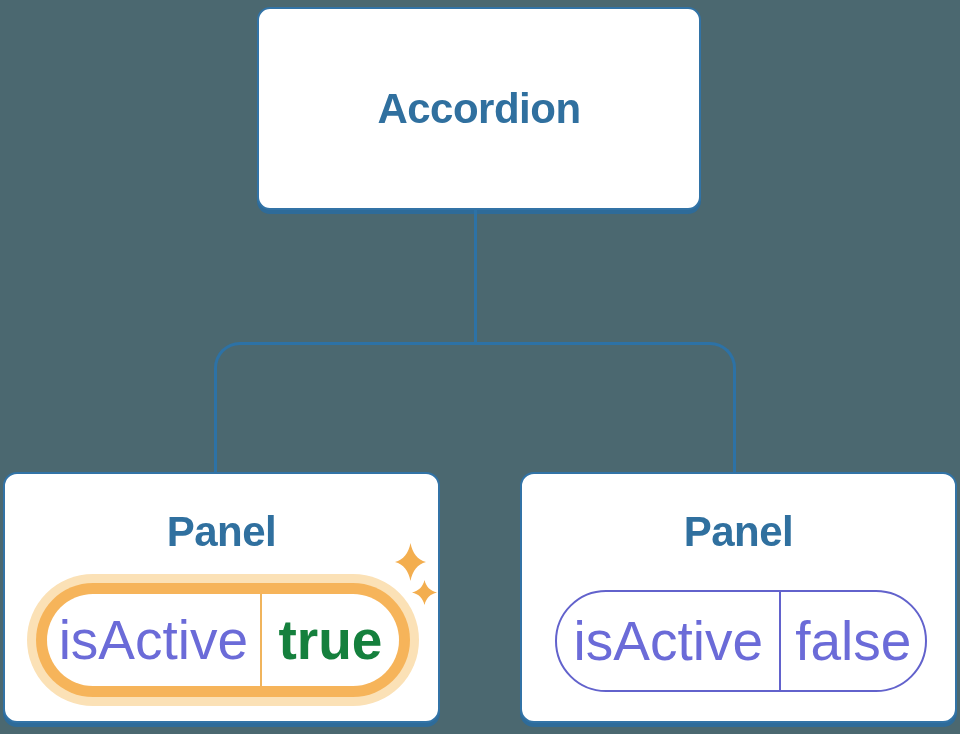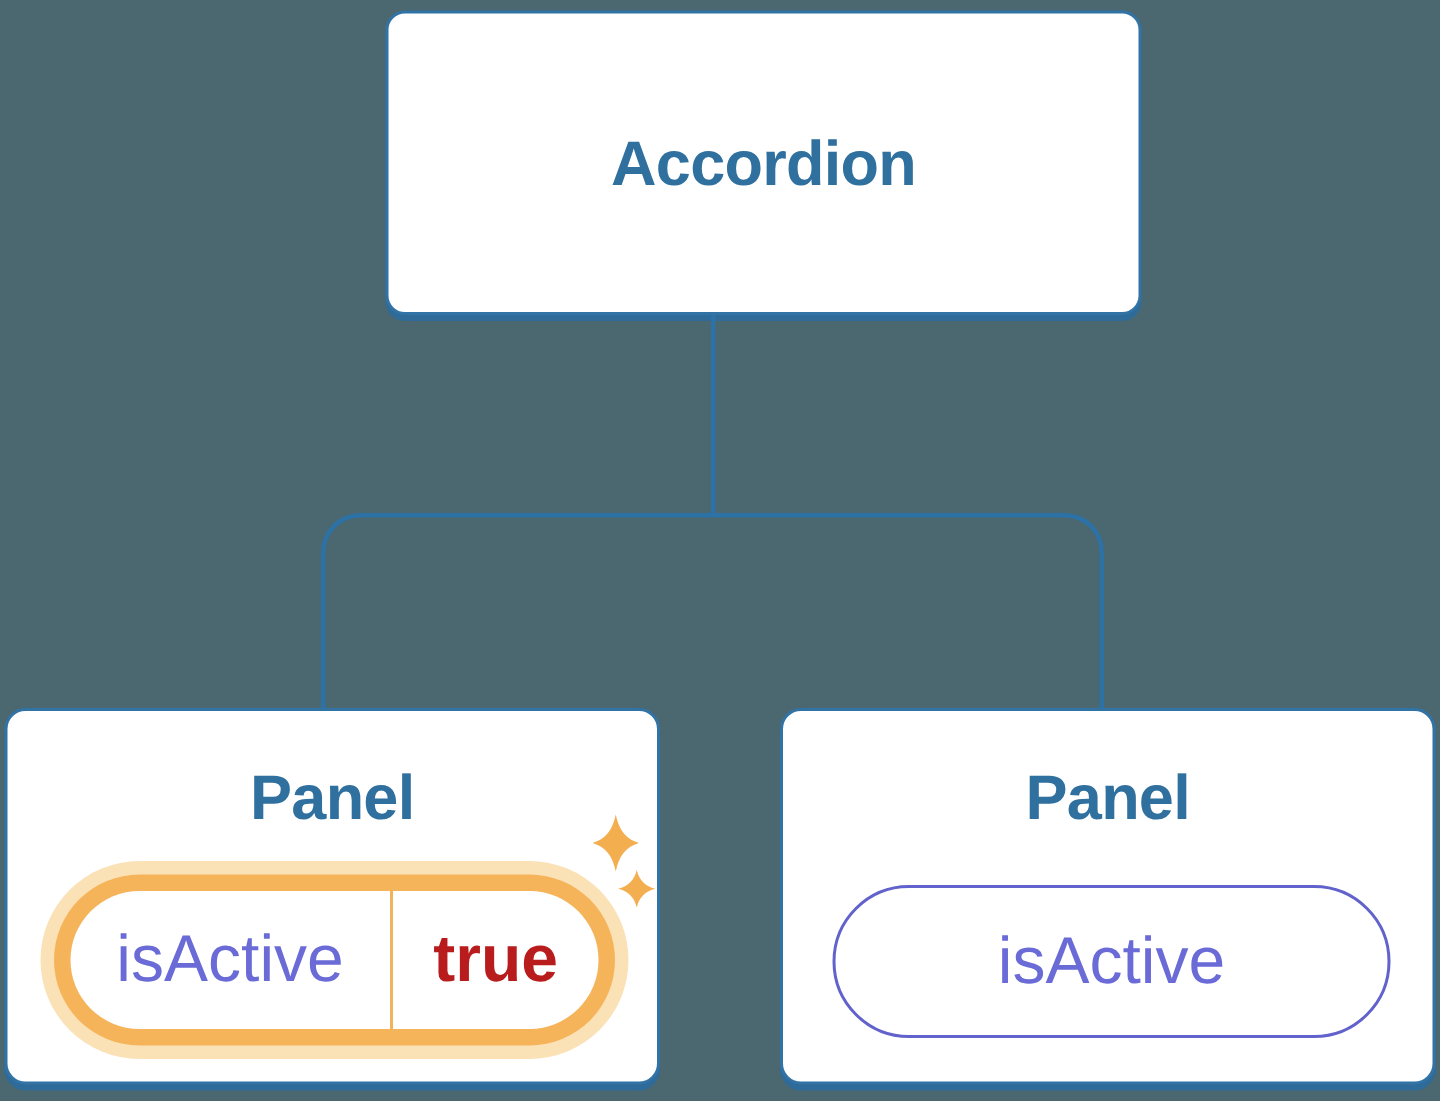--- a/index.html
+++ b/index.html
@@ -20,7 +20,7 @@
   }
   .accordion-node {
     left: 257px; top: 7px;
-    width: 504px; height: 203px;
+    width: 444px; height: 203px;
     border-radius: 13px;
     display: flex; align-items: center; justify-content: center; text-align: center;
   }

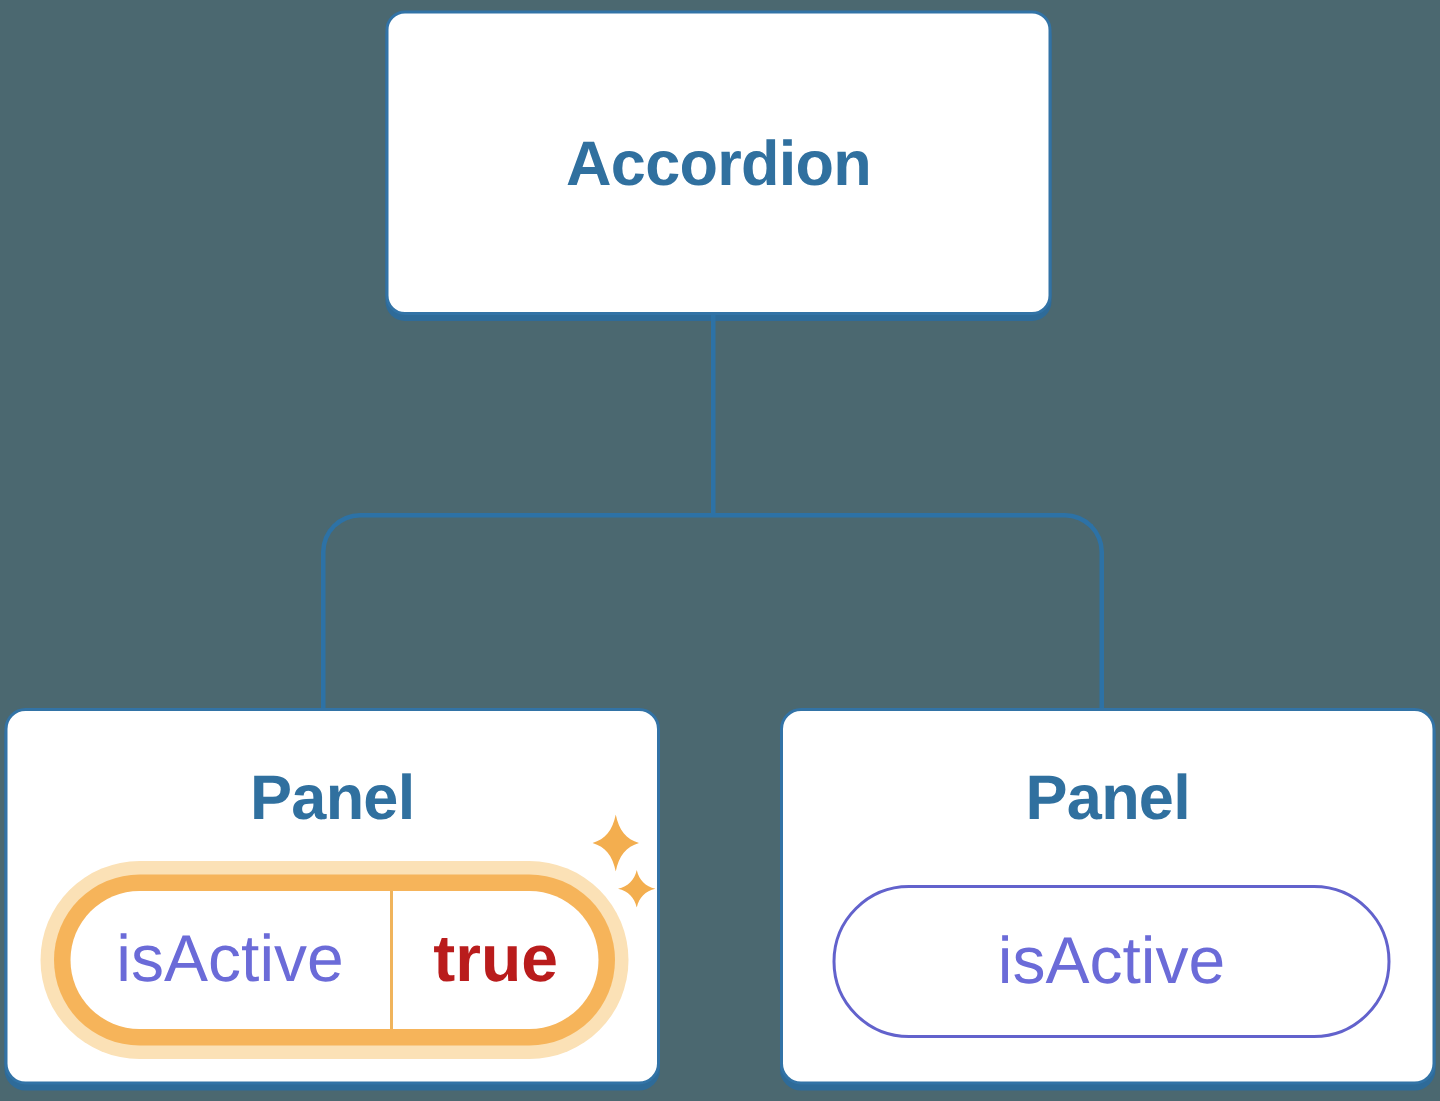--- a/index.html
+++ b/index.html
@@ -100,7 +100,7 @@
     display: flex;
     align-items: center;
     justify-content: center;
-    font-size: 44px;
+    font-size: 55px;
     color: #6B6BD8;
     min-width: 0;
   }

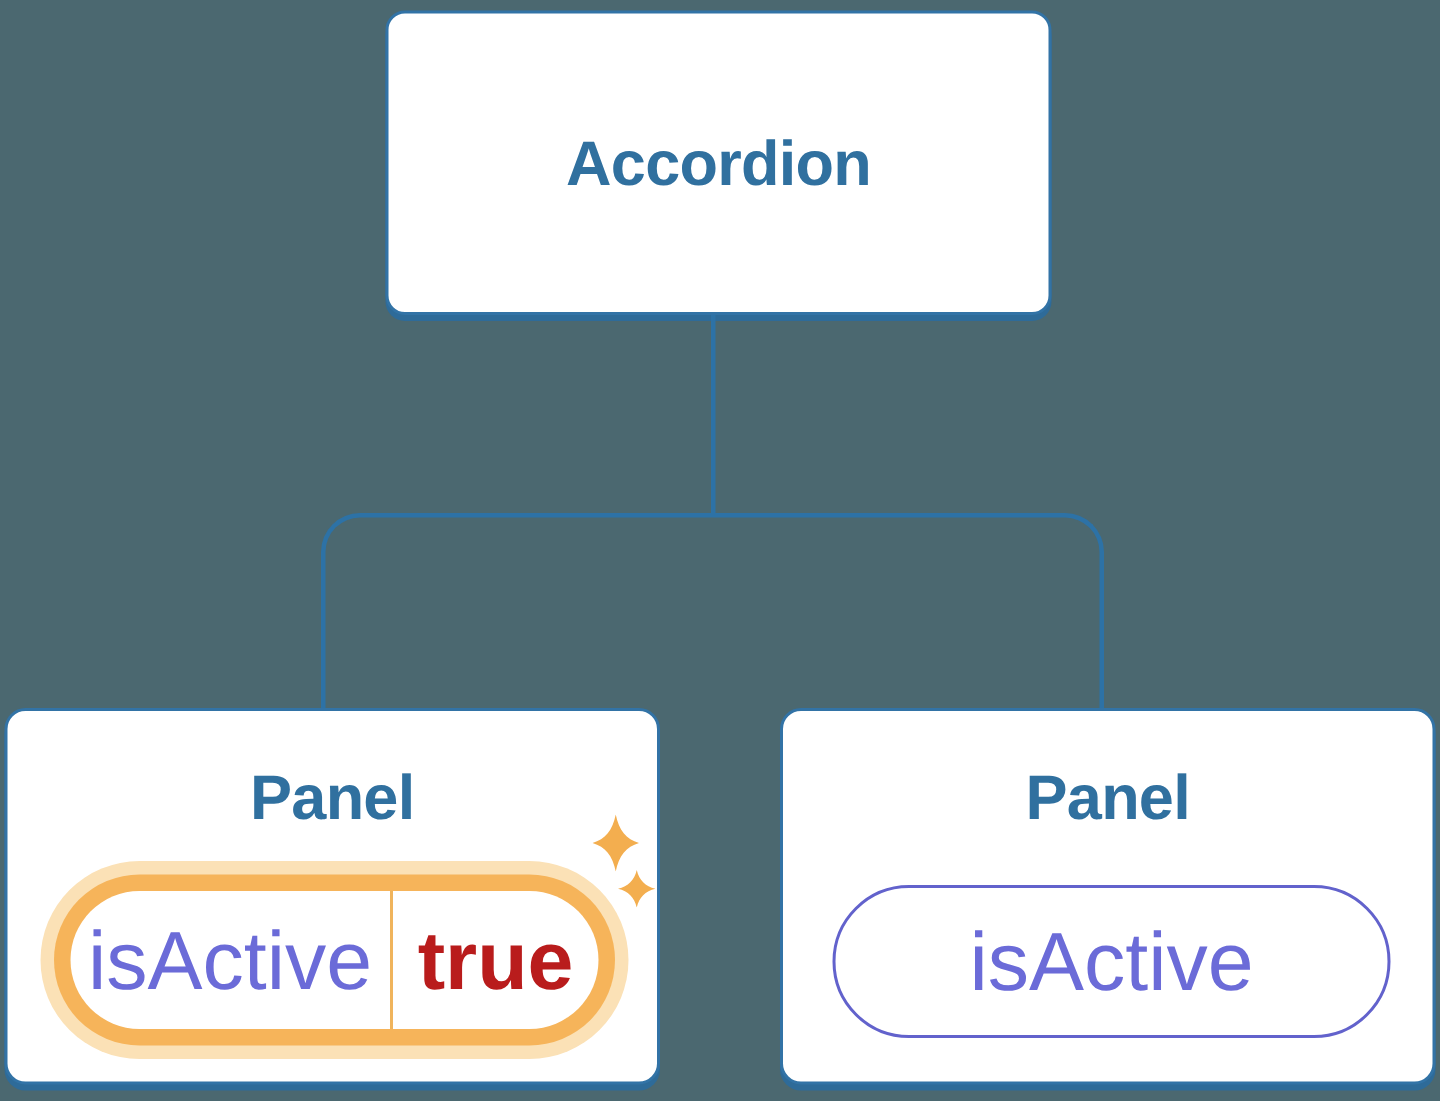--- a/index.html
+++ b/index.html
@@ -110,7 +110,7 @@
   .divider-purple { border-left: 2px solid #6262CC; }
   .value-active {
     font-weight: 700;
-    color: #b91c1c;
+    color: #15803d;
   }
   .sparkle {
     position: absolute;

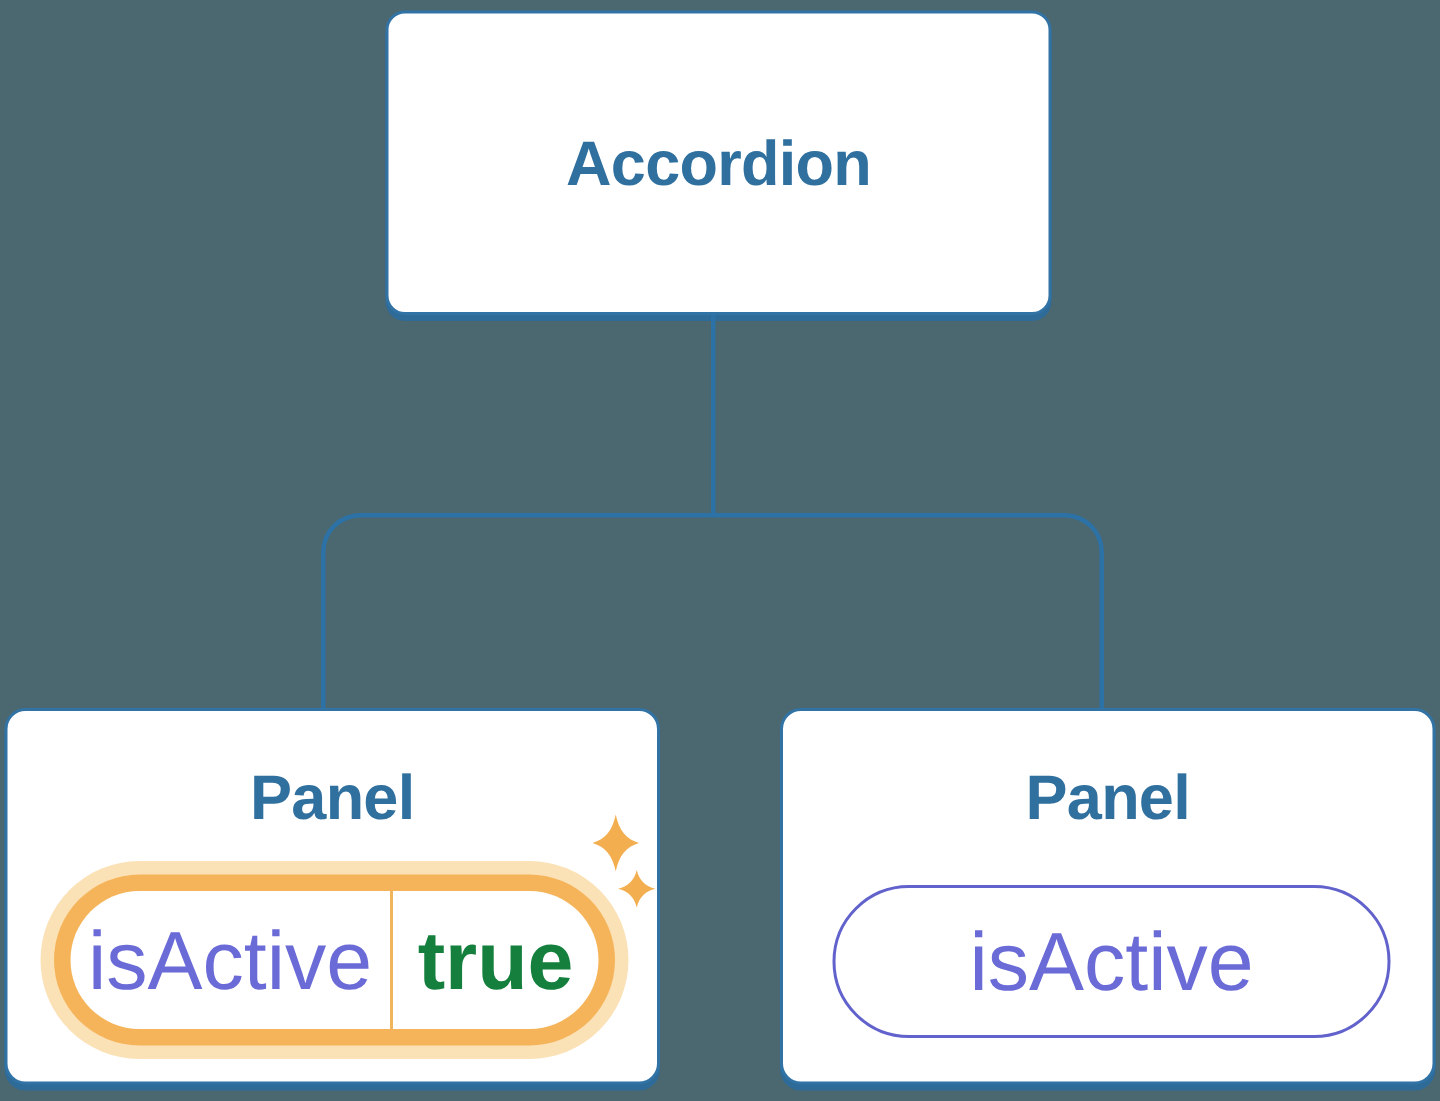--- a/index.html
+++ b/index.html
@@ -155,6 +155,7 @@
 
     <div class="pill-plain">
       <div class="pill-cell cell-prop">isActive</div>
+      <div class="pill-cell cell-value divider-purple">false</div>
     </div>
   </div>
 

